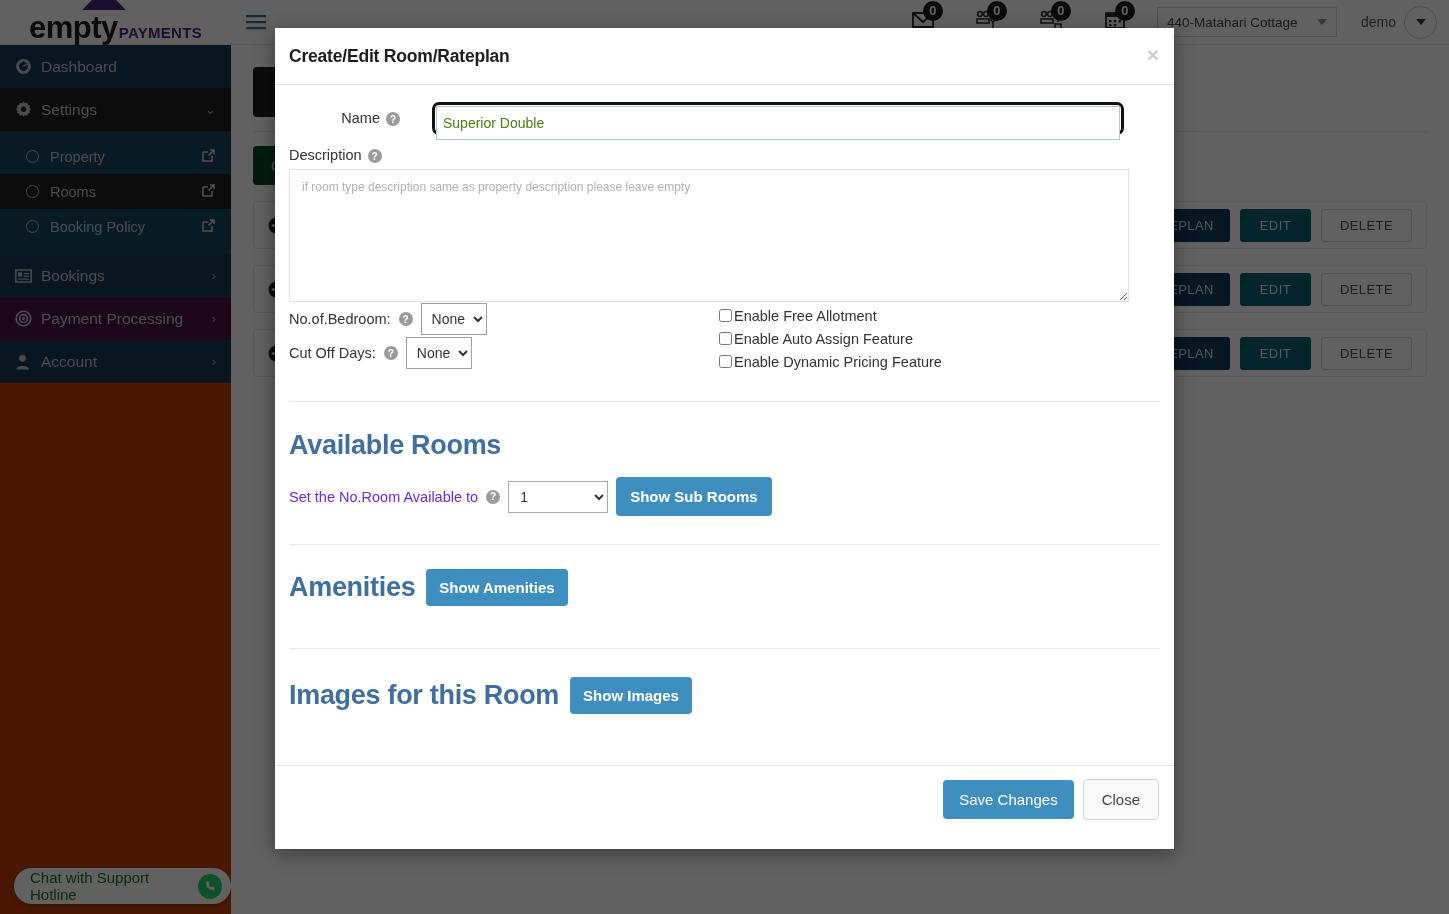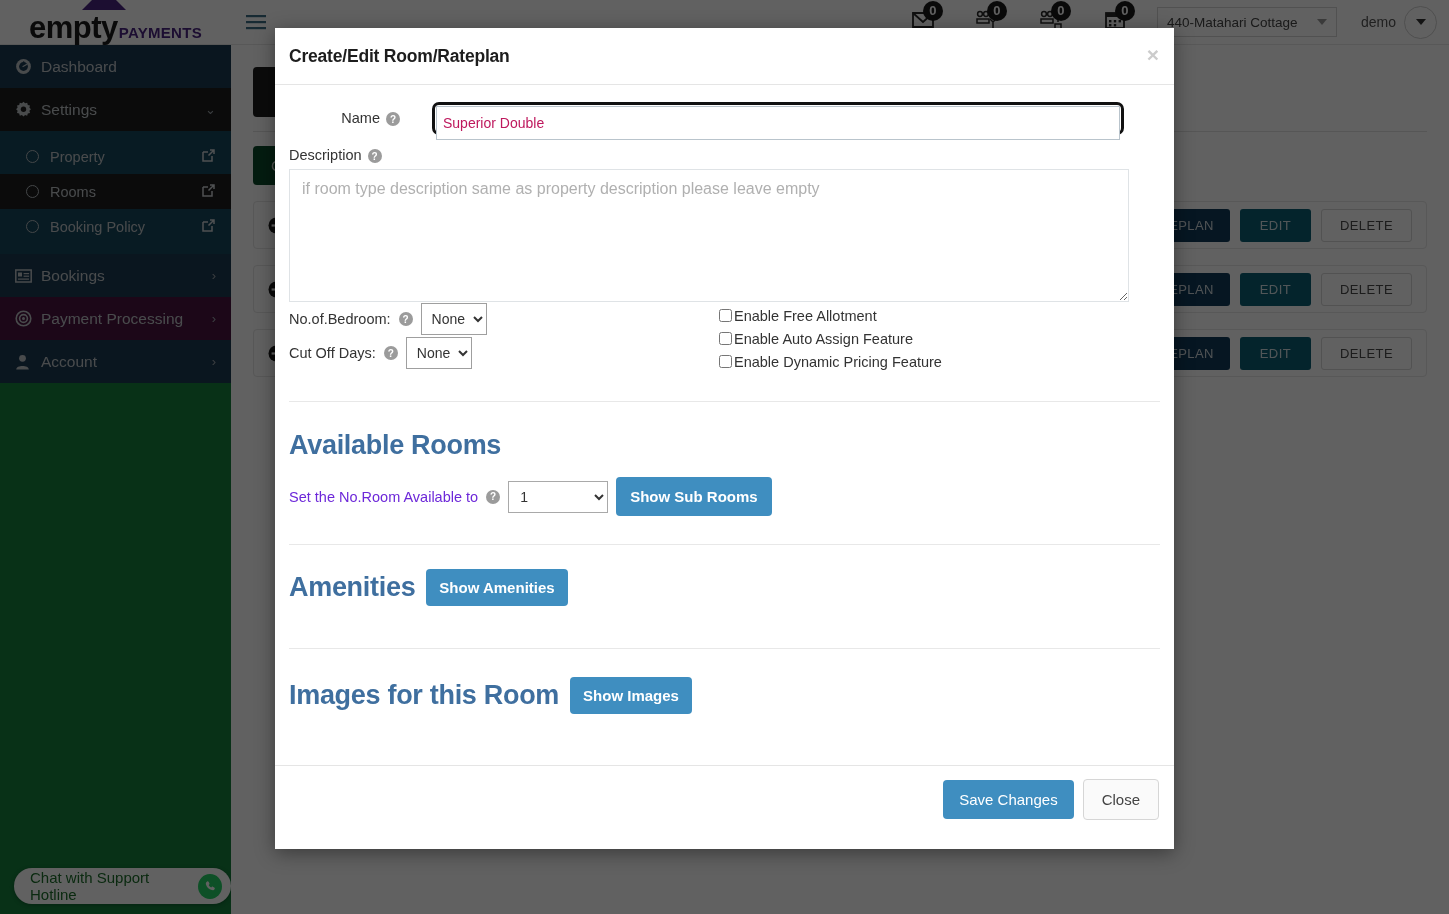--- a/index.html
+++ b/index.html
@@ -104,7 +104,7 @@
   #sidebar {
     position: absolute; top: 45px; left: 0;
     width: 231px; height: 869px;
-    background: #15803d;
+    background: #c2410c;
   }
   .nav-item {
     height: 43px; display: flex; align-items: center;

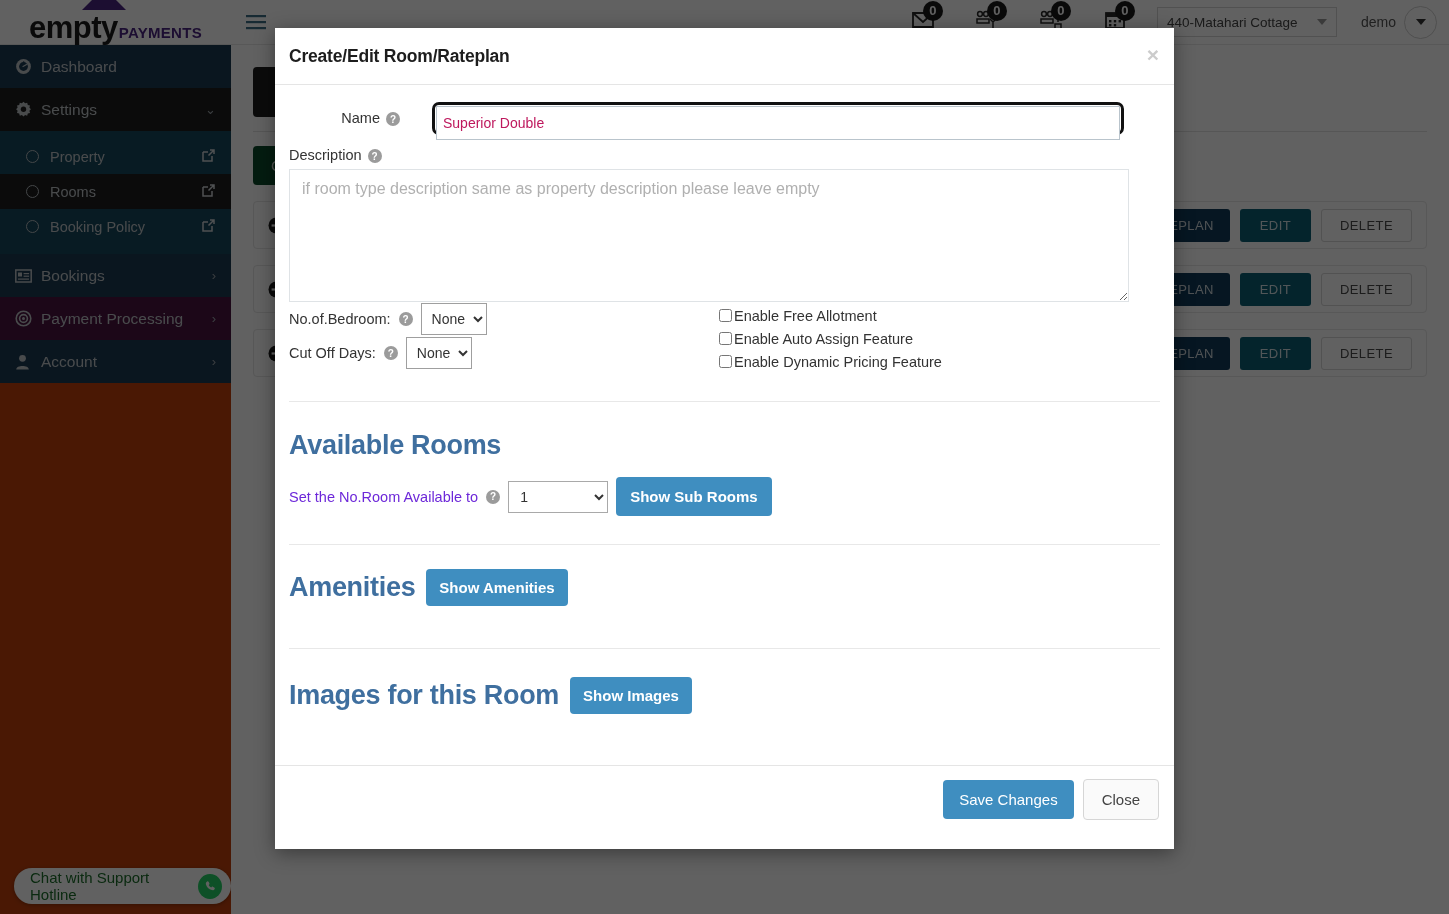--- a/index.html
+++ b/index.html
@@ -241,7 +241,7 @@
   }
   #name-input {
     flex: 1; border: 1px solid #b9c4cc; outline: none;
-    font-size: 14px; color: #be185d; padding: 16px 6px;
+    font-size: 14px; color: #4d7c0f; padding: 16px 6px;
     font-family: "Liberation Sans", sans-serif;
     background: #fff;
   }

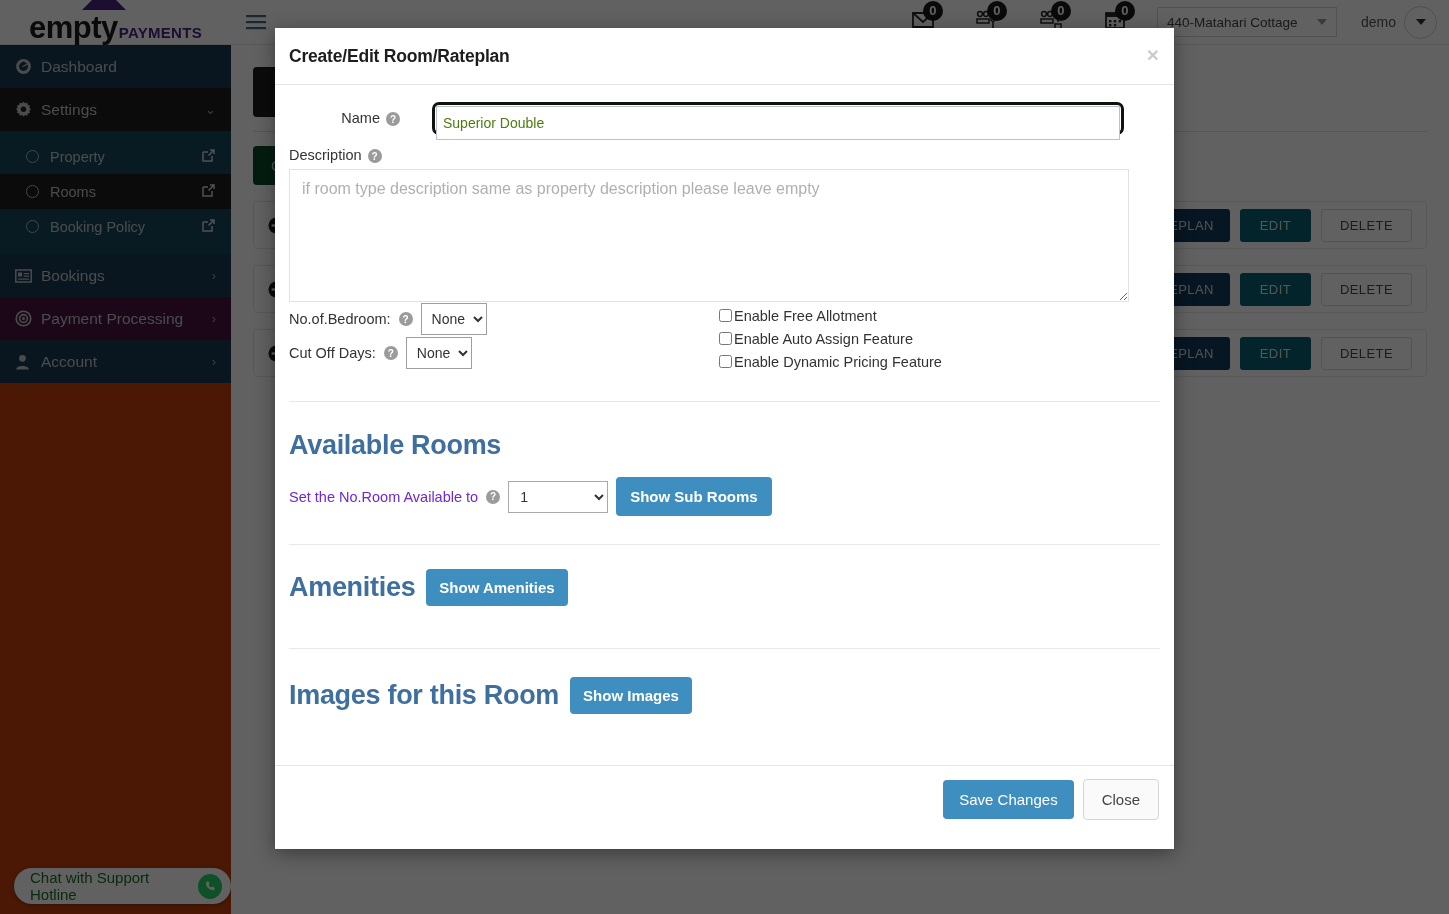--- a/index.html
+++ b/index.html
@@ -255,7 +255,7 @@
     display: block; margin-top: 6px;
     width: 840px; height: 133px;
     border: 1px solid #dfe3e6;
-    font-size: 16px; color: #333;
+    font-size: 12px; color: #333;
     padding: 10px 12px; resize: vertical;
     font-family: "Liberation Sans", sans-serif;
     outline: none;

